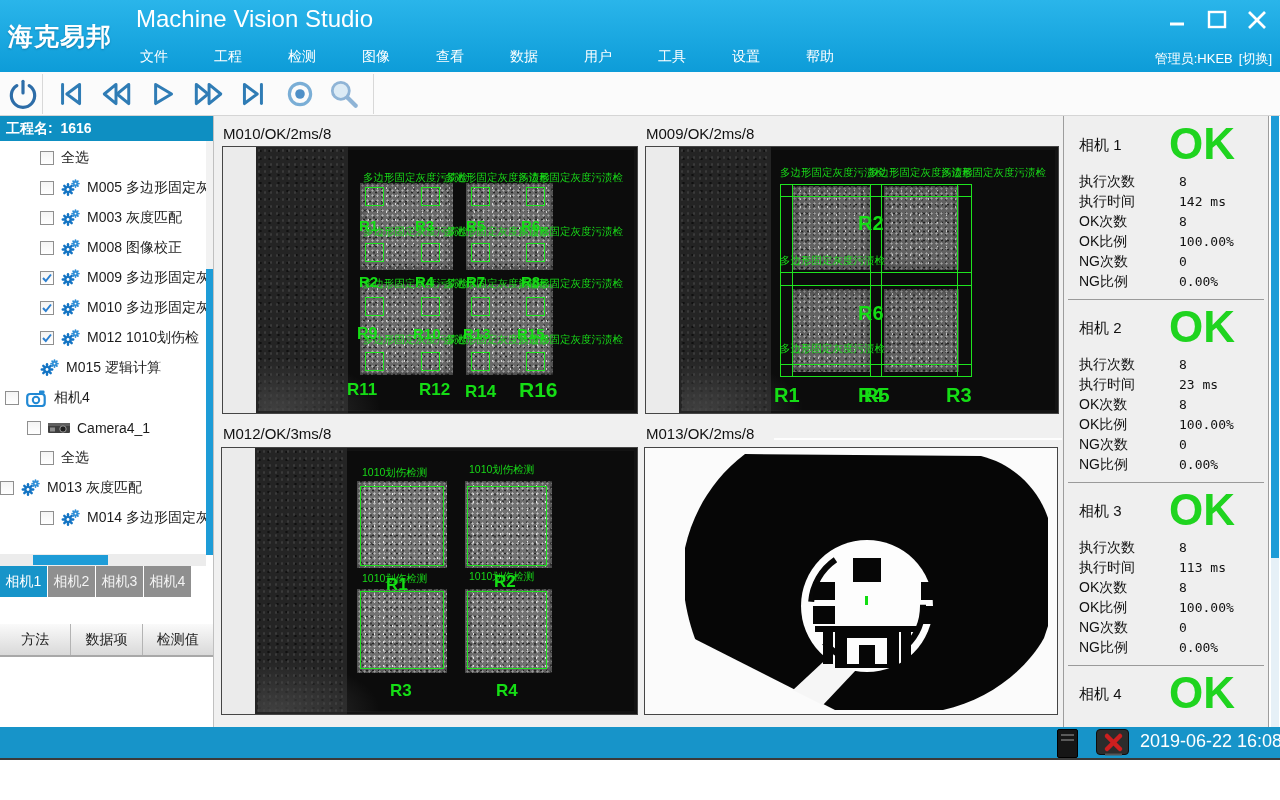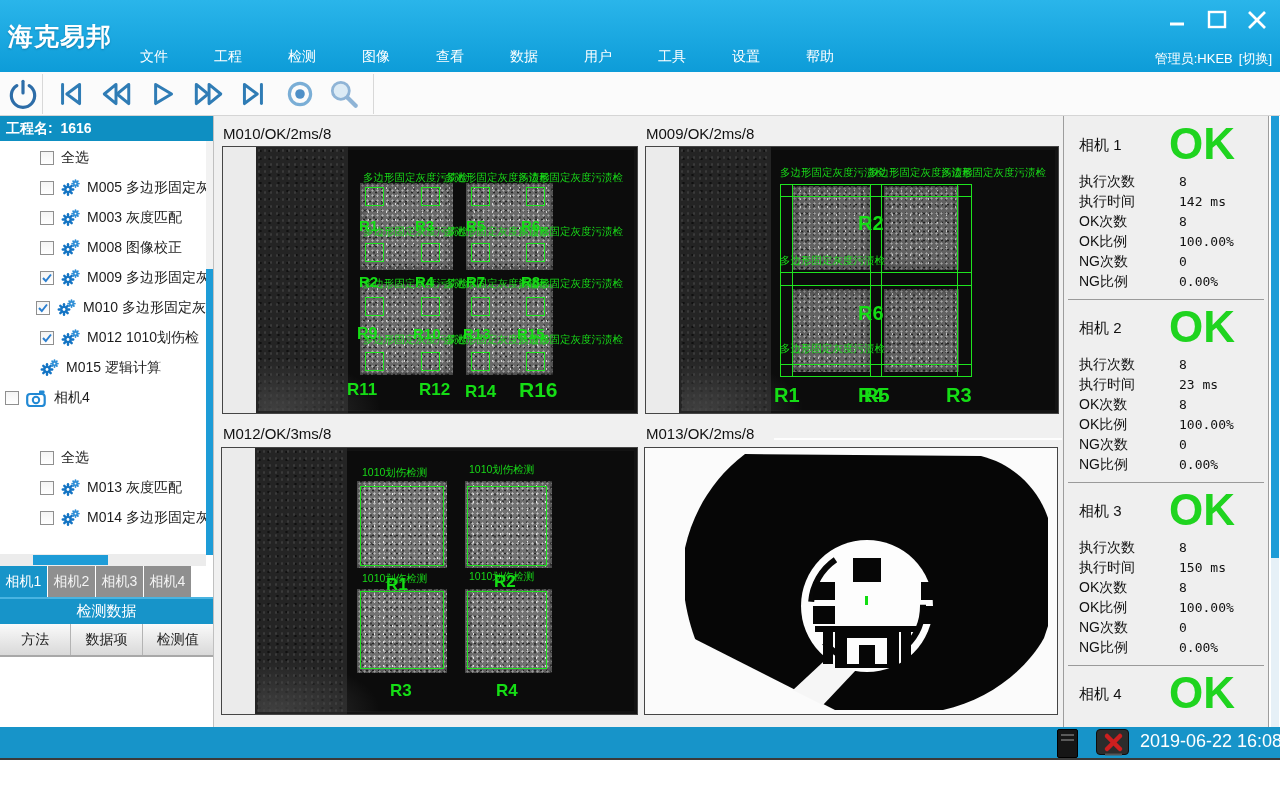--- a/index.html
+++ b/index.html
@@ -119,6 +119,7 @@
 
   <div id="header">
     <div id="logo">海克易邦</div>
+    <div id="app-title">Machine Vision Studio</div>
     <div id="menubar">
         <span class="menu-item">文件</span>
         <span class="menu-item">工程</span>

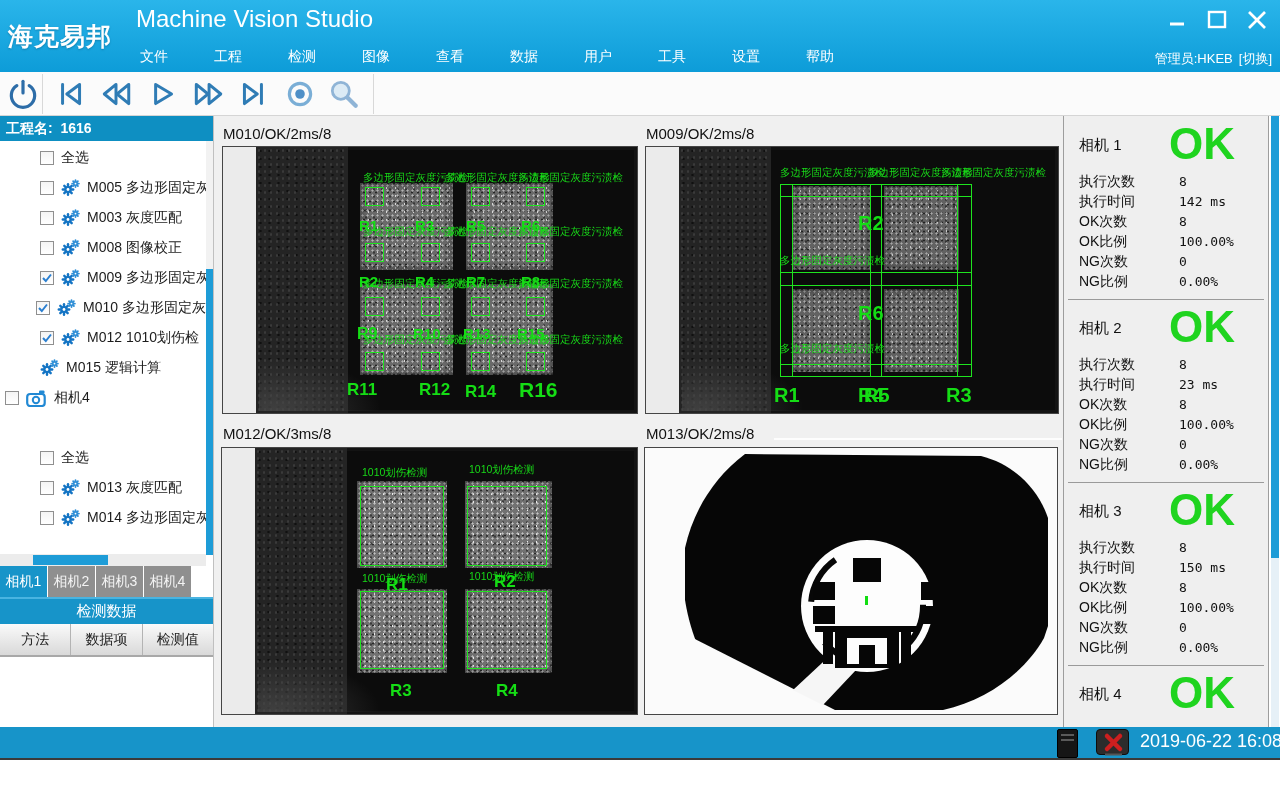--- a/index.html
+++ b/index.html
@@ -318,7 +318,7 @@
           </span>
           <span class="tree-label">M009  多边形固定灰</span>
         </div>
-        <div class="tree-row" style="top: 156px; padding-left: 28px; justify-content: flex-end;">
+        <div class="tree-row" style="top: 156px; padding-left: 40px;">
           <span class="cb">
             <svg width="12" height="12" viewBox="0 0 12 12" style="position:absolute;left:0;top:0">
               <polyline points="2,6 4.8,9 10,2.5" fill="none" stroke="#2b7fd0" stroke-width="2"></polyline>

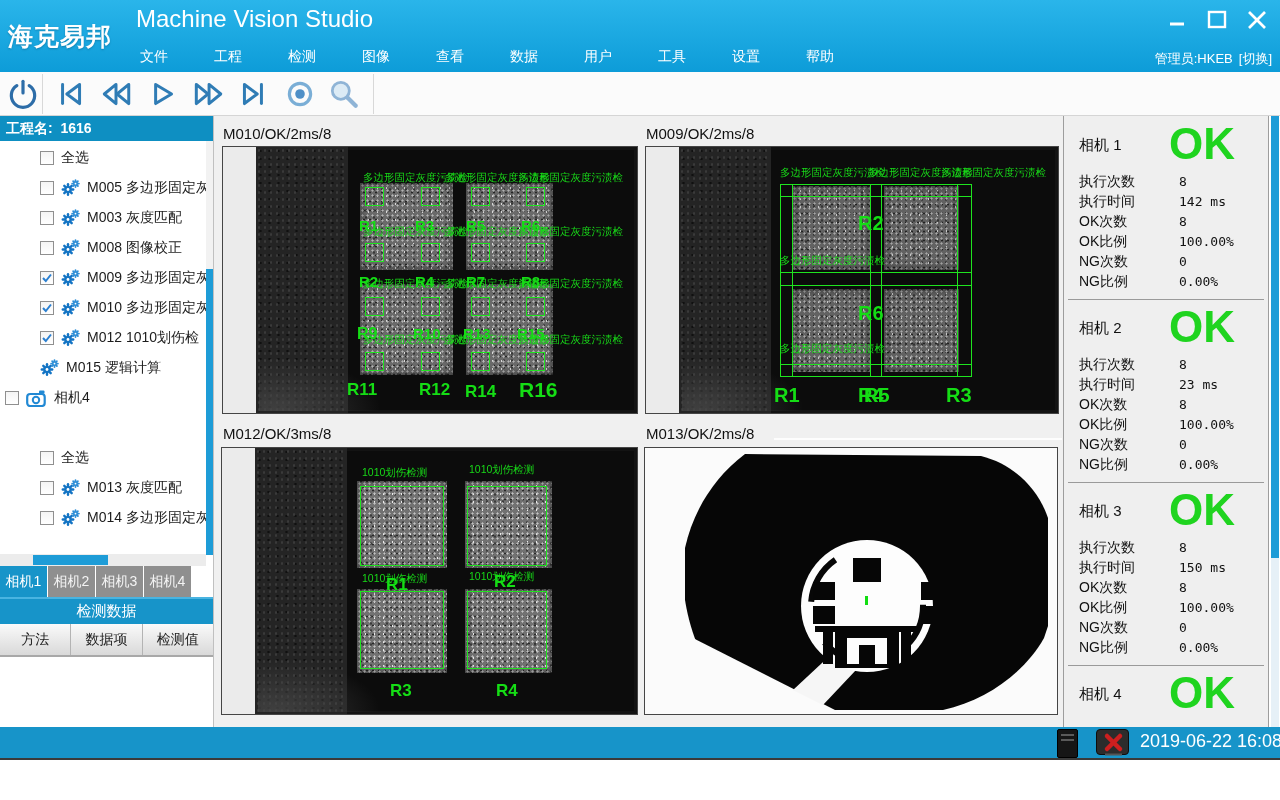--- a/index.html
+++ b/index.html
@@ -407,6 +407,18 @@
             </svg>
           </span>
           <span class="tree-label">相机4</span>
+        </div>
+        <div class="tree-row" style="top: 276px; padding-left: 27px;">
+          <span class="cb"></span>
+          <span style="display: inline-flex;">
+            <svg width="22" height="14" viewBox="0 0 22 14">
+              <rect x="0" y="2" width="22" height="10" rx="1" fill="#3e3e3e"></rect>
+              <rect x="0" y="2" width="22" height="3" fill="#5f5f5f"></rect>
+              <rect x="2" y="6.5" width="5" height="4" fill="#8d8d8d"></rect>
+              <circle cx="15" cy="8" r="3.2" fill="#1e1e1e" stroke="#9a9a9a" stroke-width="1"></circle>
+            </svg>
+          </span>
+          <span class="tree-label">Camera4_1</span>
         </div>
         <div class="tree-row" style="top: 306px; padding-left: 40px;">
           <span class="cb"></span>

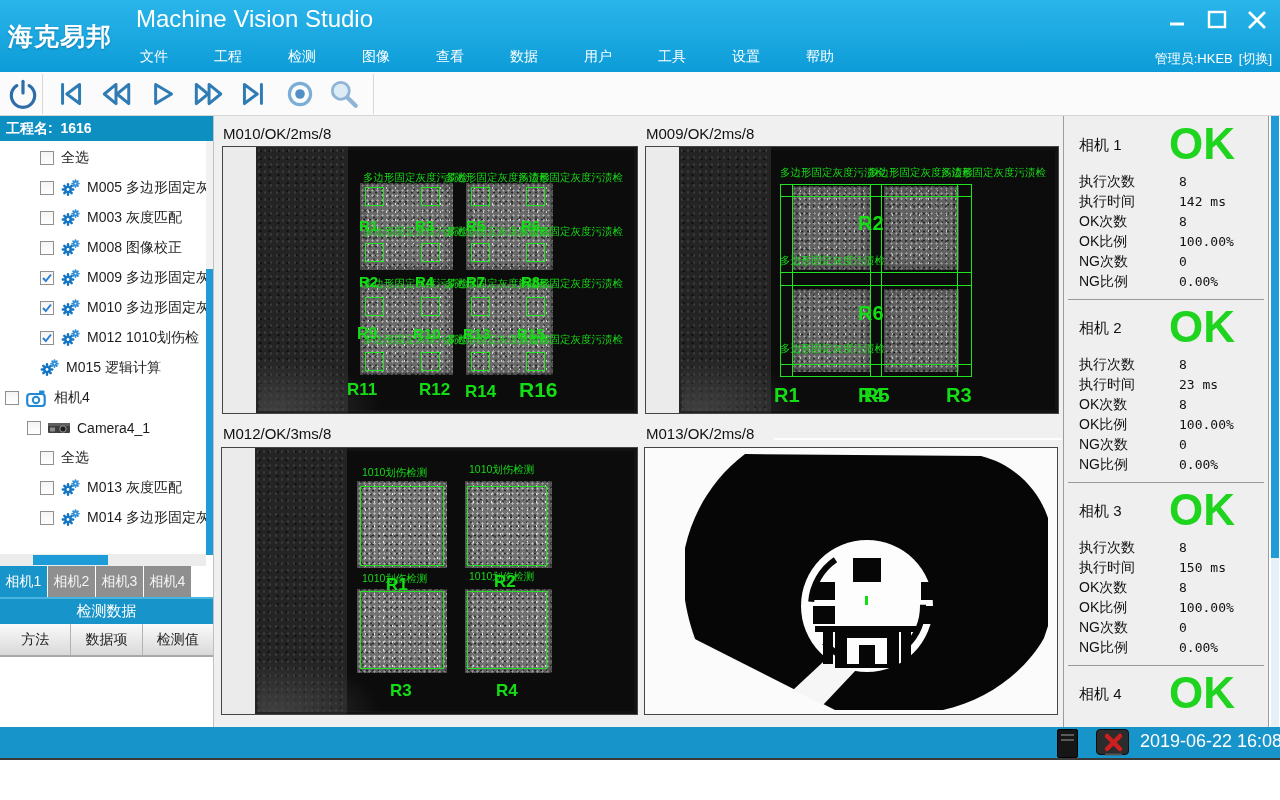--- a/index.html
+++ b/index.html
@@ -424,7 +424,7 @@
           <span class="cb"></span>
           <span class="tree-label">全选</span>
         </div>
-        <div class="tree-row" style="top: 336px; padding-left: 40px;">
+        <div class="tree-row" style="top: 336px; ">
           <span class="cb"></span>
           <span style="display: inline-flex;">
             <svg width="19" height="18" viewBox="0 0 19 18">

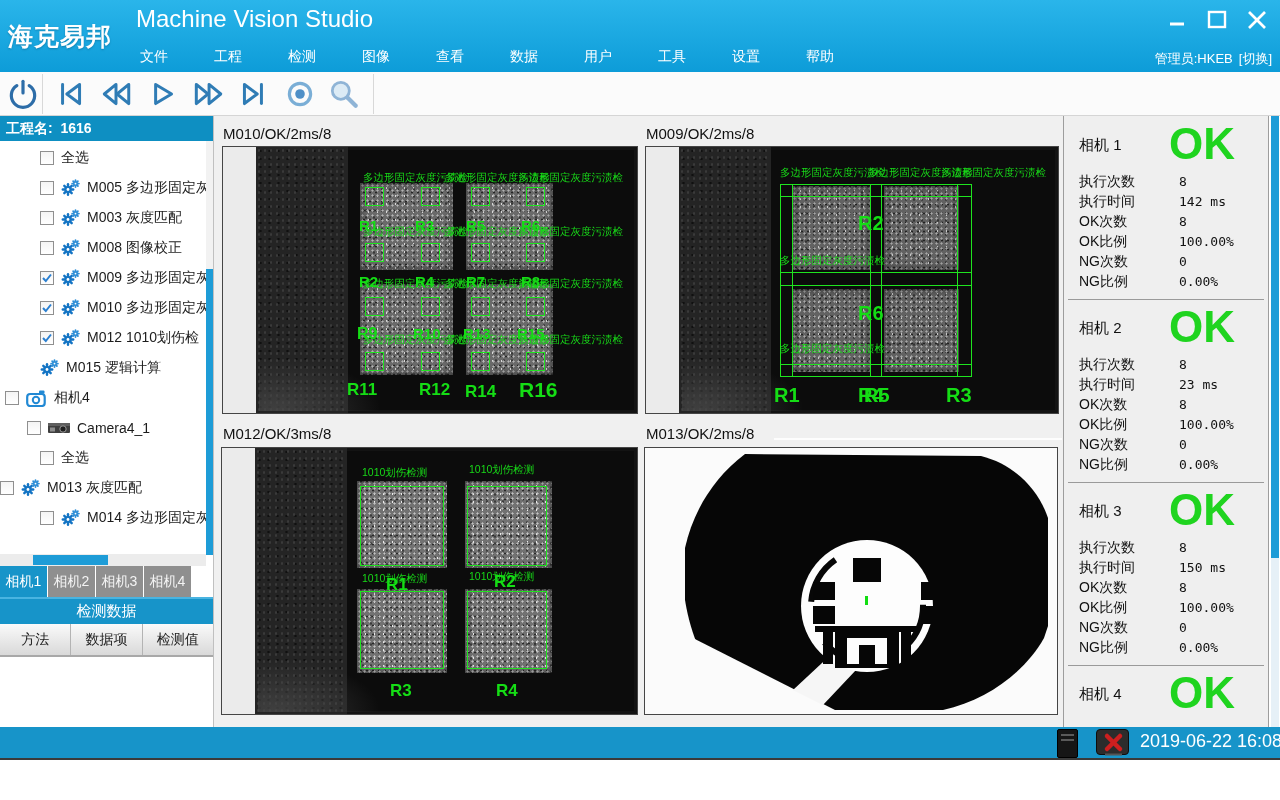--- a/index.html
+++ b/index.html
@@ -688,7 +688,7 @@
         <div class="stat-label" style="top: 37px;">执行次数</div>
         <div class="stat-value" style="top: 38px;">8</div>
         <div class="stat-label" style="top: 57px;">执行时间</div>
-        <div class="stat-value" style="top: 58px;">150 ms</div>
+        <div class="stat-value" style="top: 58px;">113 ms</div>
         <div class="stat-label" style="top: 77px;">OK次数</div>
         <div class="stat-value" style="top: 78px;">8</div>
         <div class="stat-label" style="top: 97px;">OK比例</div>

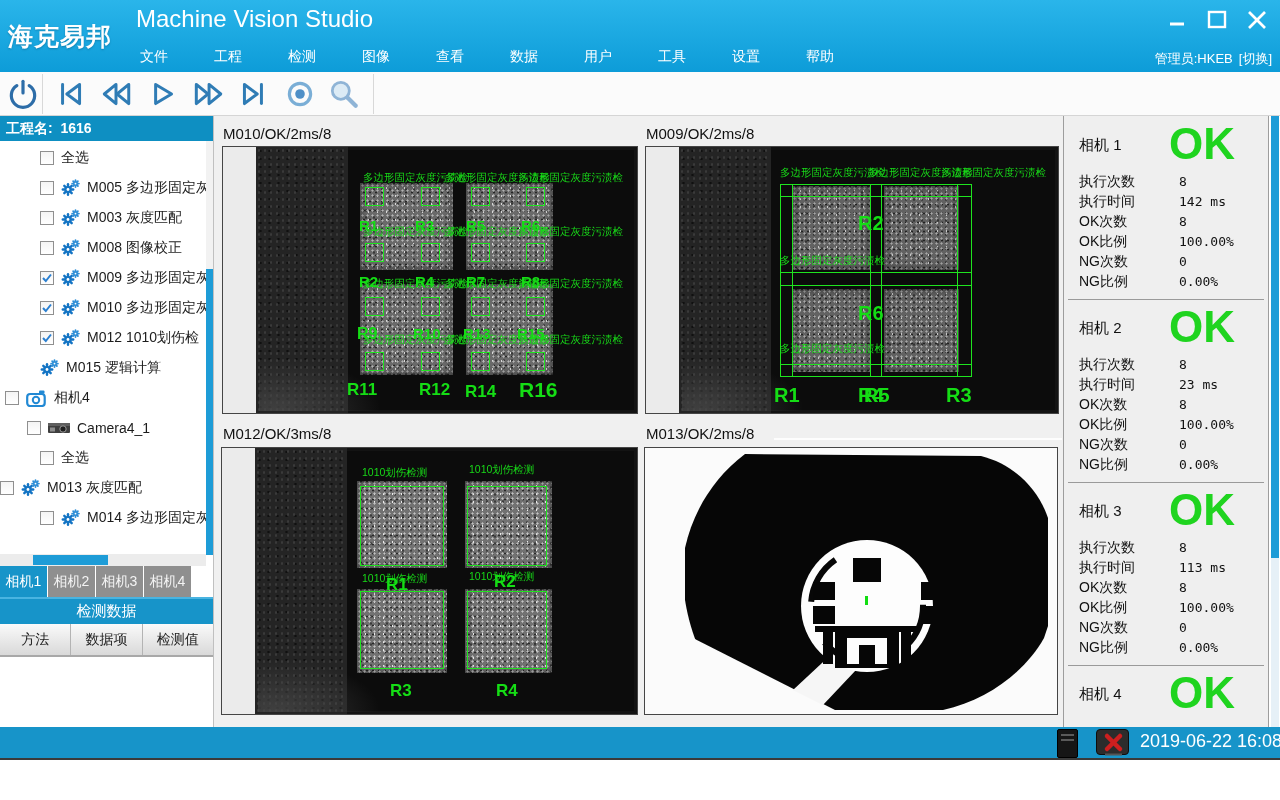--- a/index.html
+++ b/index.html
@@ -485,7 +485,6 @@
         <div class="cam-tab">相机3</div>
         <div class="cam-tab">相机4</div>
       </div>
-    <div id="data-panel-title">检测数据</div>
     <div id="data-table-head">
         <div class="th">方法</div>
         <div class="th">数据项</div>

